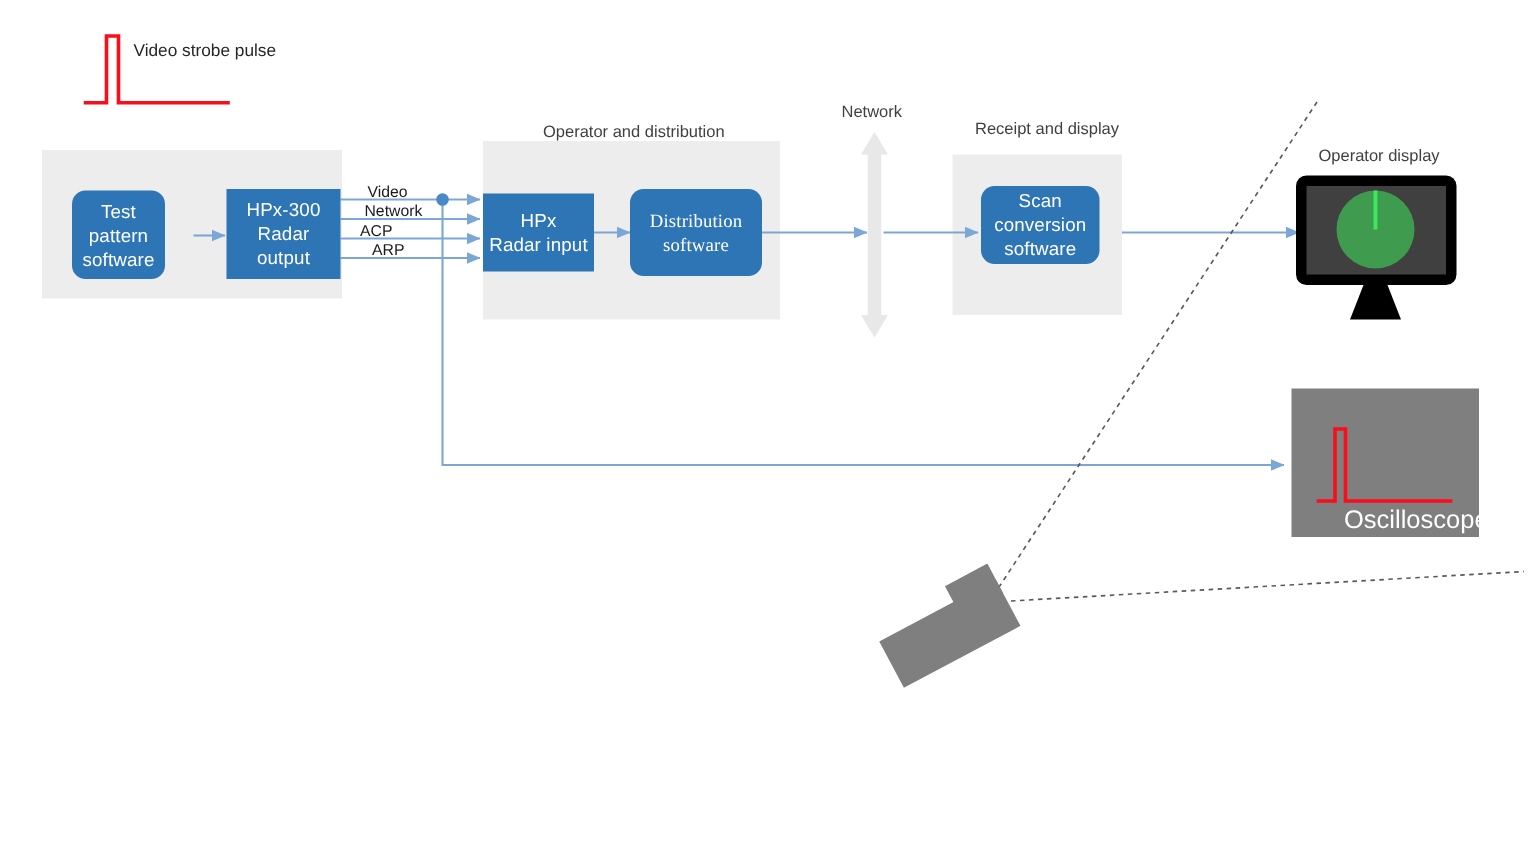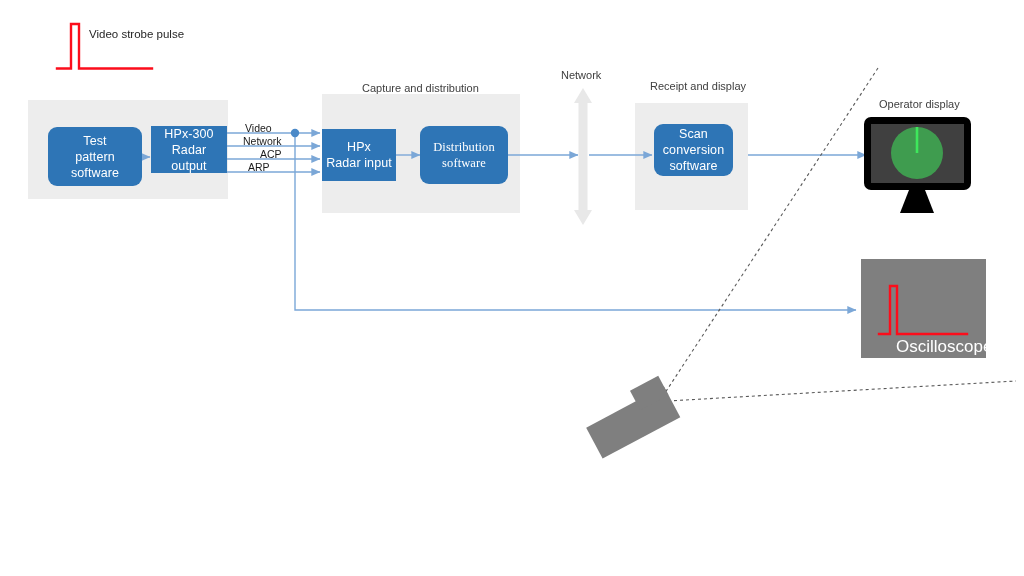--- a/index.html
+++ b/index.html
@@ -140,7 +140,7 @@
 
   <div class="annot" style="left:89px; top:27px;">Video strobe pulse</div>
 
-  <div class="group-label" style="left:362px; top:82px;">Capture and distribution</div>
+  <div class="group-label" style="left:362px; top:82px;">Operator and distribution</div>
 
   <div class="group-label" style="left:561px; top:69px;">Network</div>
 

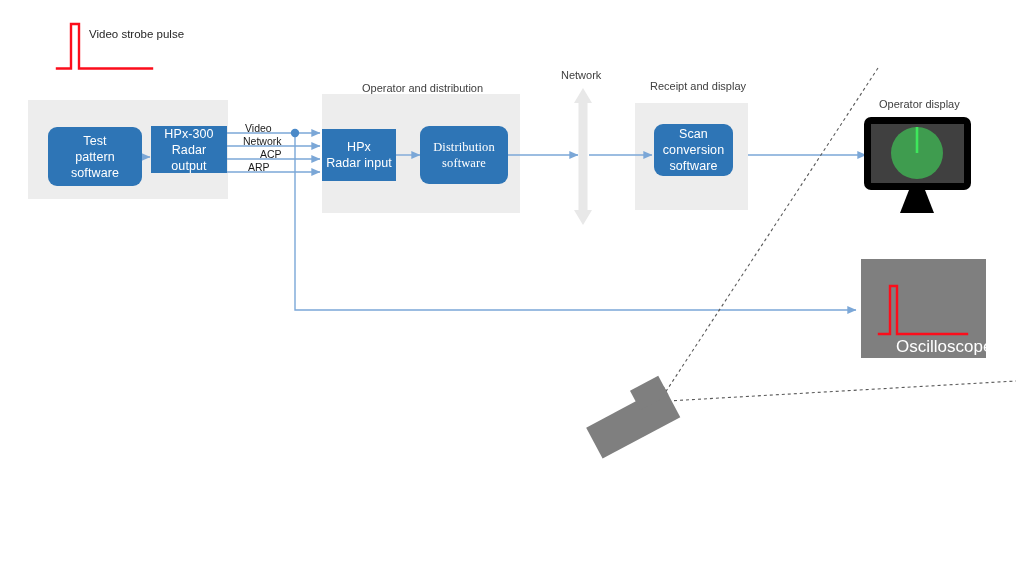--- a/index.html
+++ b/index.html
@@ -148,7 +148,7 @@
 
   <div class="group-label" style="left:879px; top:98px;">Operator display</div>
 
-  <div class="node rounded" style="left:48px; top:127px; width:94px; height:59px;">
+  <div class="node rounded" style="left:48px; top:127px; width:62px; height:59px;">
     <span style="white-space:pre-line;">Test
 pattern
 software</span>

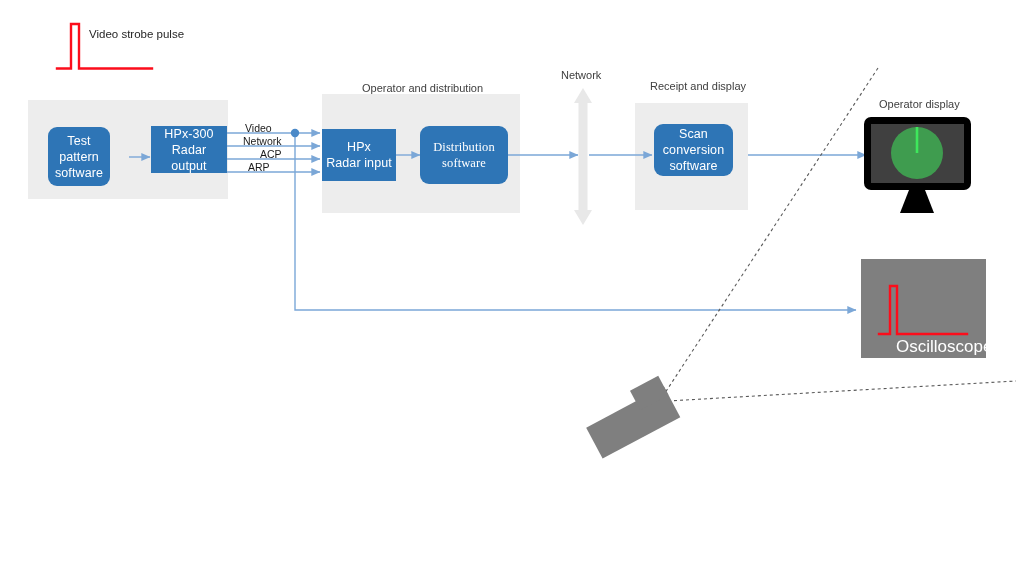--- a/index.html
+++ b/index.html
@@ -154,7 +154,7 @@
 software</span>
   </div>
 
-  <div class="node sharp" style="left:151px; top:126px; width:76px; height:47px;">
+  <div class="node sharp" style="left:151px; top:126px; width:76px; height:60px;">
     <span style="white-space:pre-line;">HPx-300
 Radar
 output</span>

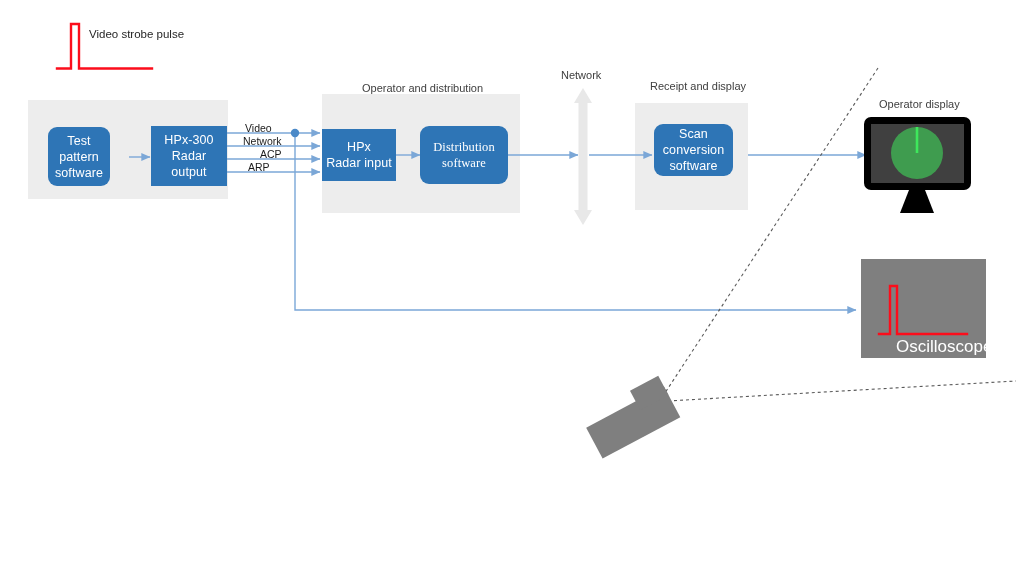--- a/index.html
+++ b/index.html
@@ -178,7 +178,7 @@
 
   <div class="sig-label" style="left:245px; top:122px;">Video</div>
   <div class="sig-label" style="left:243px; top:135px;">Network</div>
-  <div class="sig-label" style="left:260px; top:148px;">ACP</div>
+  <div class="sig-label" style="left:240px; top:148px;">ACP</div>
   <div class="sig-label" style="left:248px; top:161px;">ARP</div>
 
   <div class="osc-caption" style="left:896px; top:337px;">Oscilloscope</div>

